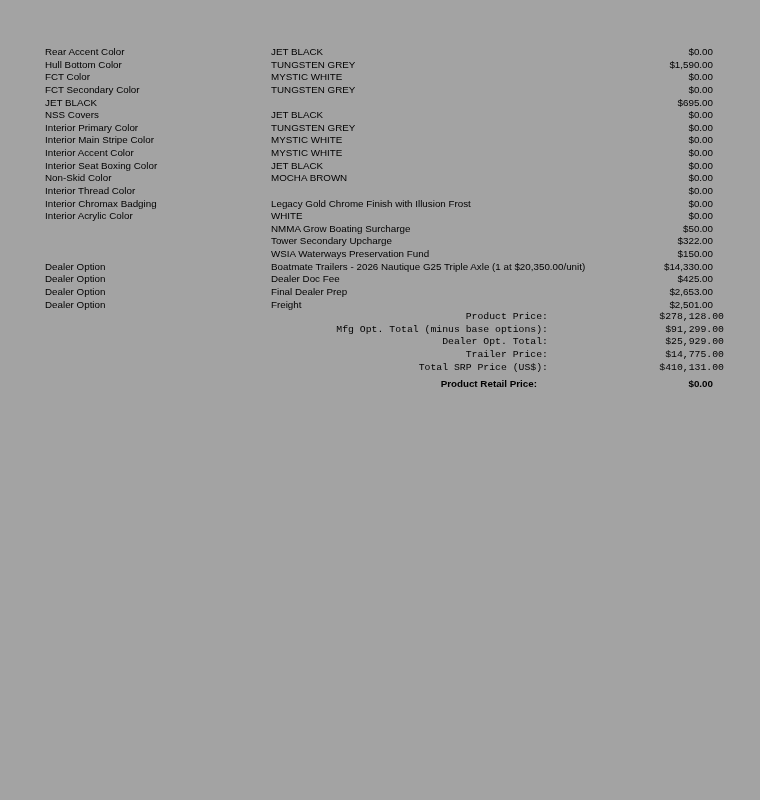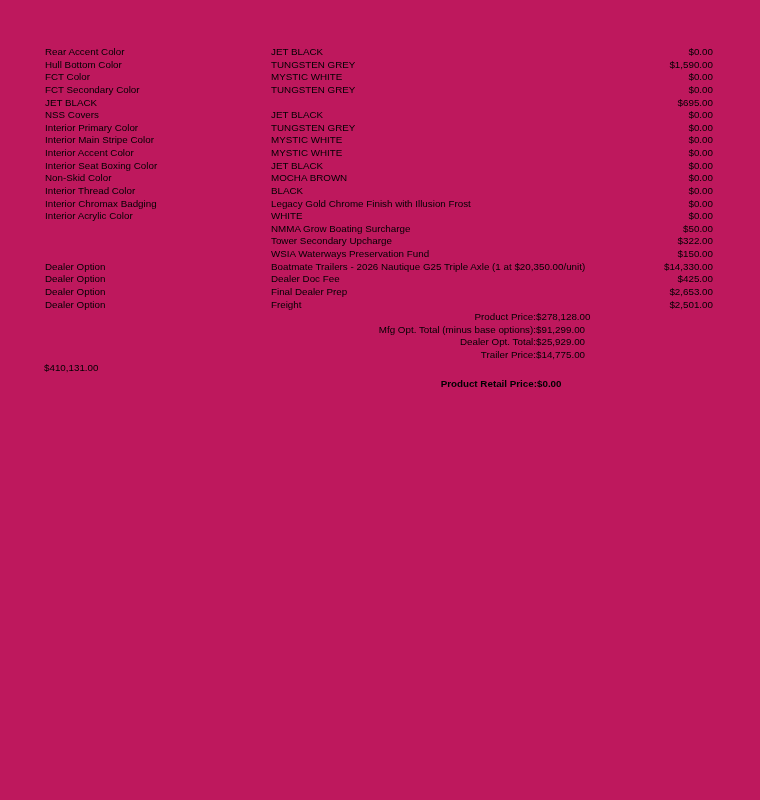--- a/index.html
+++ b/index.html
@@ -11,7 +11,7 @@
     color: #000000;
     -webkit-font-smoothing: antialiased;
   }
-  .page { position: relative; width: 760px; height: 800px; overflow: hidden; background: #be185d; }
+  .page { position: relative; width: 760px; height: 800px; overflow: hidden; background: #a3a3a3; }
 
   .line-items { position: absolute; left: 45px; top: 46px; width: 668px; }
   .row { display: flex; height: 12.63px; line-height: 12.63px; white-space: nowrap; }

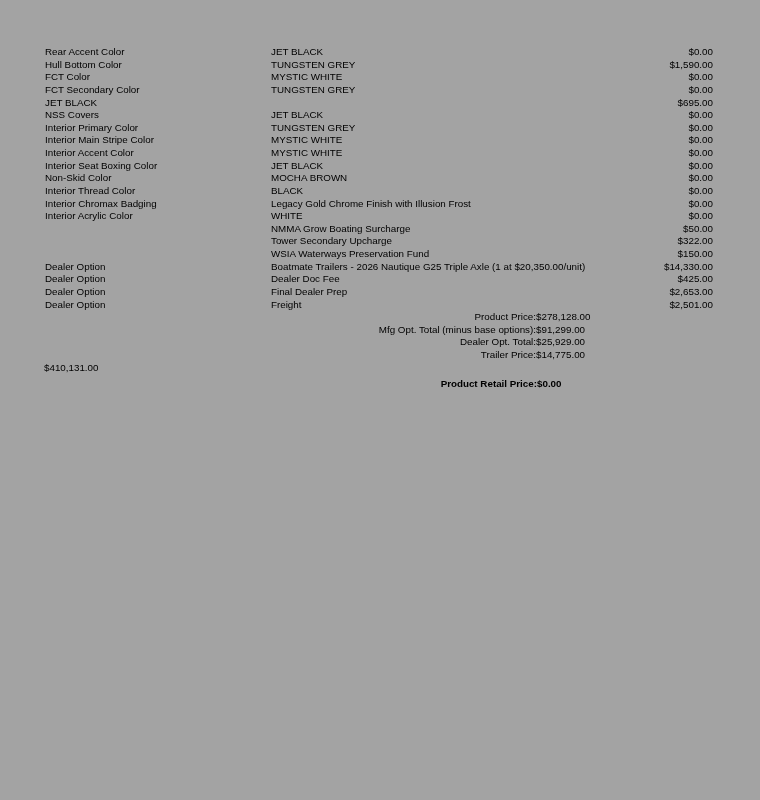--- a/index.html
+++ b/index.html
@@ -99,7 +99,6 @@
 
   <div class="row">
     <span class="col-label">Interior Thread Color</span>
-    <span class="col-desc">BLACK</span>
     <span class="col-price">$0.00</span>
   </div>
 

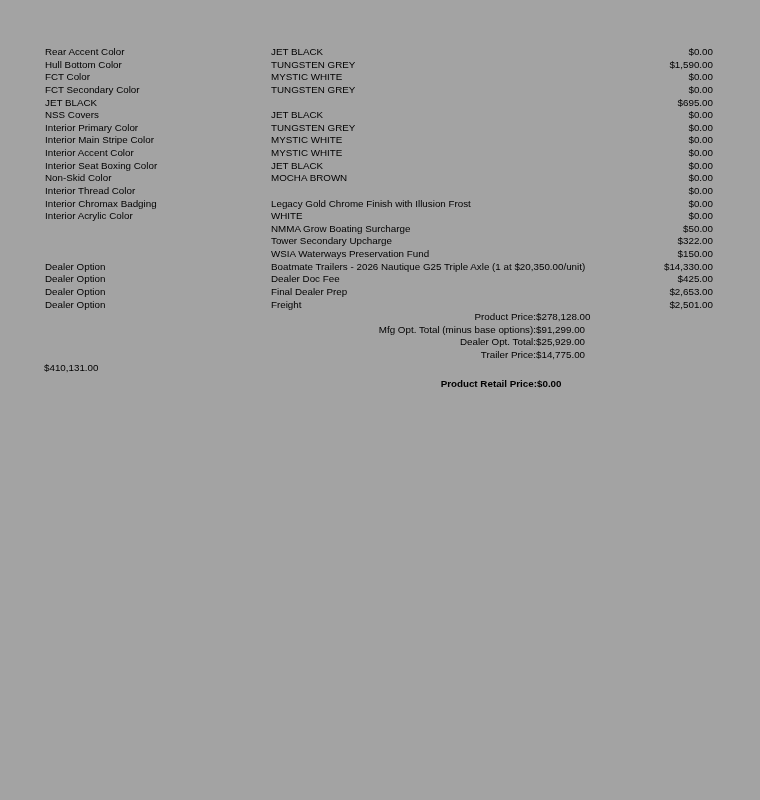--- a/index.html
+++ b/index.html
@@ -19,7 +19,7 @@
   .col-desc  { flex: none; width: 322px; overflow: visible; }
   .col-price { flex: 1; text-align: right; }
 
-  .totals { position: absolute; left: 44px; top: 311px; width: 668px; }
+  .totals { position: absolute; left: 56px; top: 311px; width: 668px; font-family: Liberation Mono, monospace; }
   .trow { display: flex; height: 12.63px; line-height: 12.63px; white-space: nowrap; }
   .totals-label { flex: none; width: 492px; text-align: right; }
   .totals-value { flex: 1; text-align: left; }

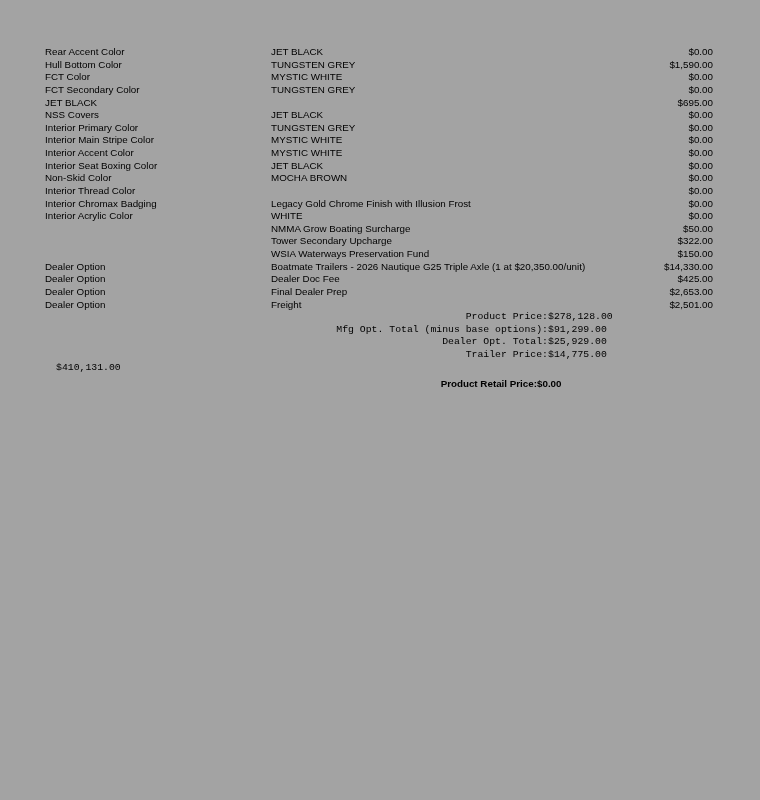--- a/index.html
+++ b/index.html
@@ -22,7 +22,7 @@
   .totals { position: absolute; left: 56px; top: 311px; width: 668px; font-family: Liberation Mono, monospace; }
   .trow { display: flex; height: 12.63px; line-height: 12.63px; white-space: nowrap; }
   .totals-label { flex: none; width: 492px; text-align: right; }
-  .totals-value { flex: 1; text-align: left; }
+  .totals-value { flex: 1; text-align: right; }
 
   .retail-row { position: absolute; left: 45px; top: 378px; width: 668px; display: flex; height: 12.63px; line-height: 12.63px; white-space: nowrap; font-weight: bold; }
 </style>

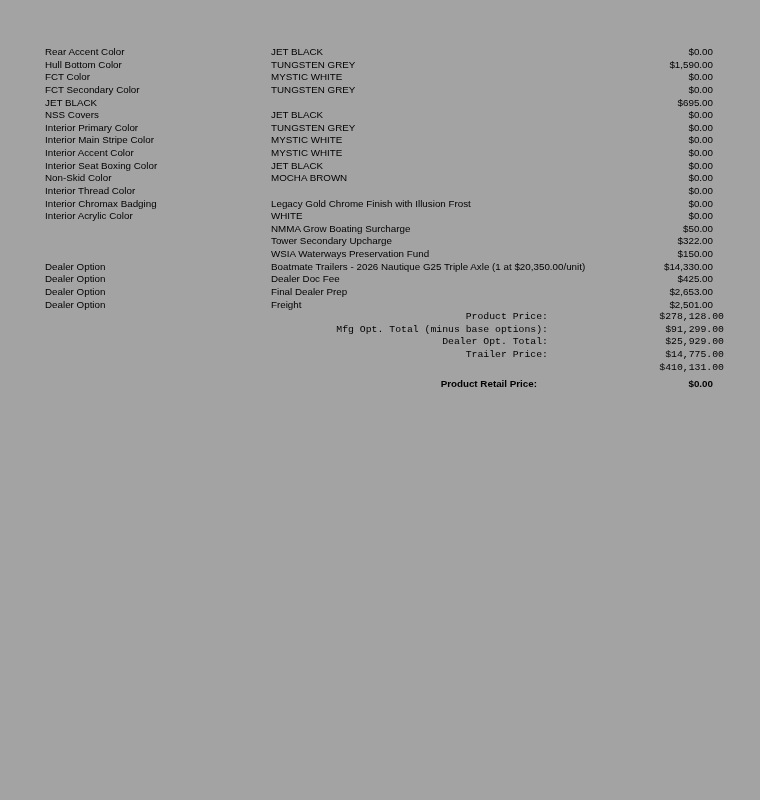--- a/index.html
+++ b/index.html
@@ -179,6 +179,7 @@
   </div>
 
   <div class="trow">
+    <span class="totals-label">Total SRP Price (US$):</span>
     <span class="totals-value">$410,131.00</span>
   </div>
 </div>

